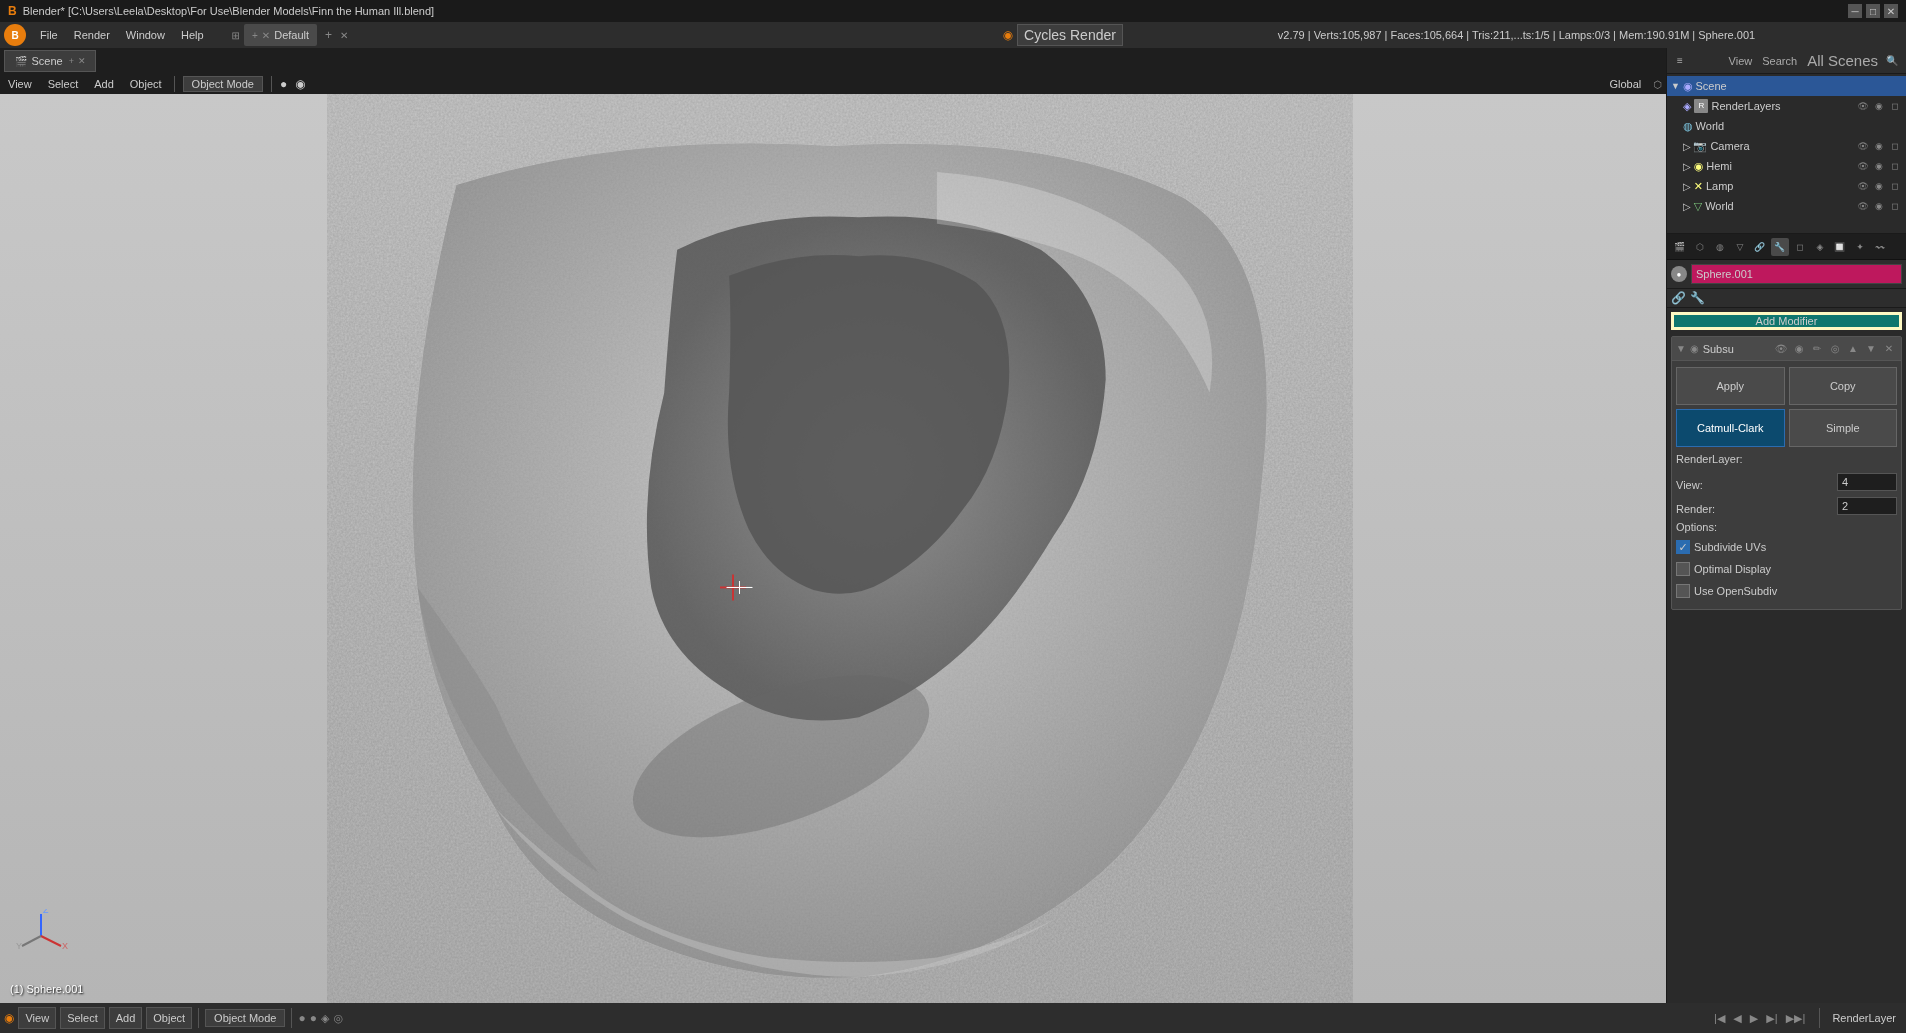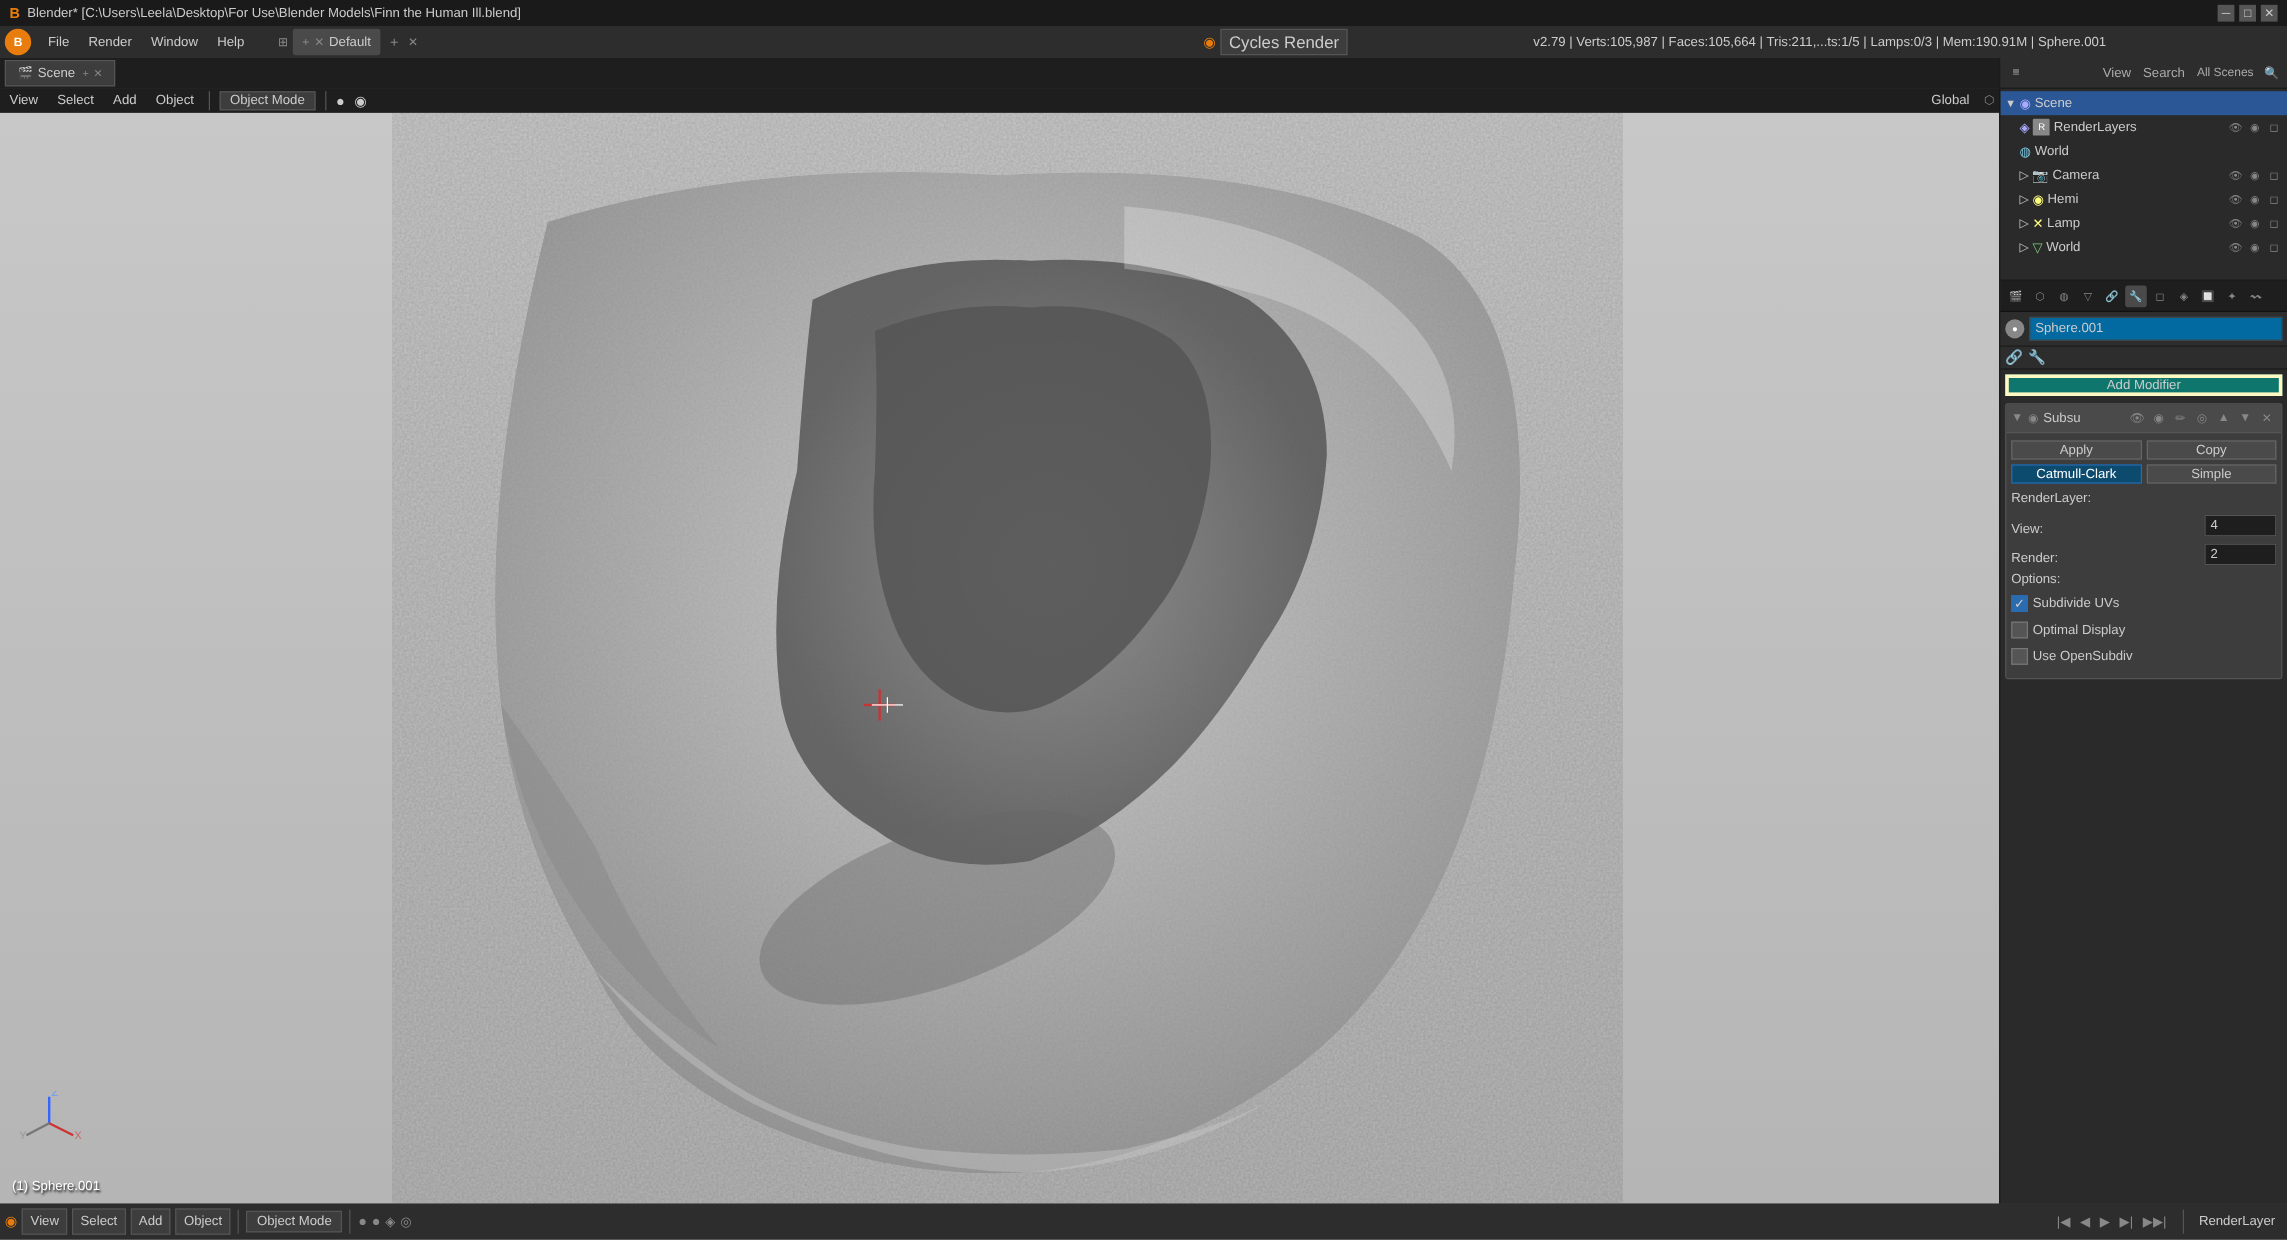--- a/index.html
+++ b/index.html
@@ -589,7 +589,7 @@
 
     <span style="font-size:11px; color:#aaa; cursor:pointer; padding:0 4px;">View</span>
     <span style="font-size:11px; color:#aaa; cursor:pointer; padding:0 4px;">Search</span>
-    <span style="font-size:10px; color:#aaa; cursor:pointer; padding:0 4px;">All Scenes</span>
+    <span style="font-size:15px; color:#aaa; cursor:pointer; padding:0 4px;">All Scenes</span>
     <button class="rp-toolbar-btn">🔍</button>
   </div>
 

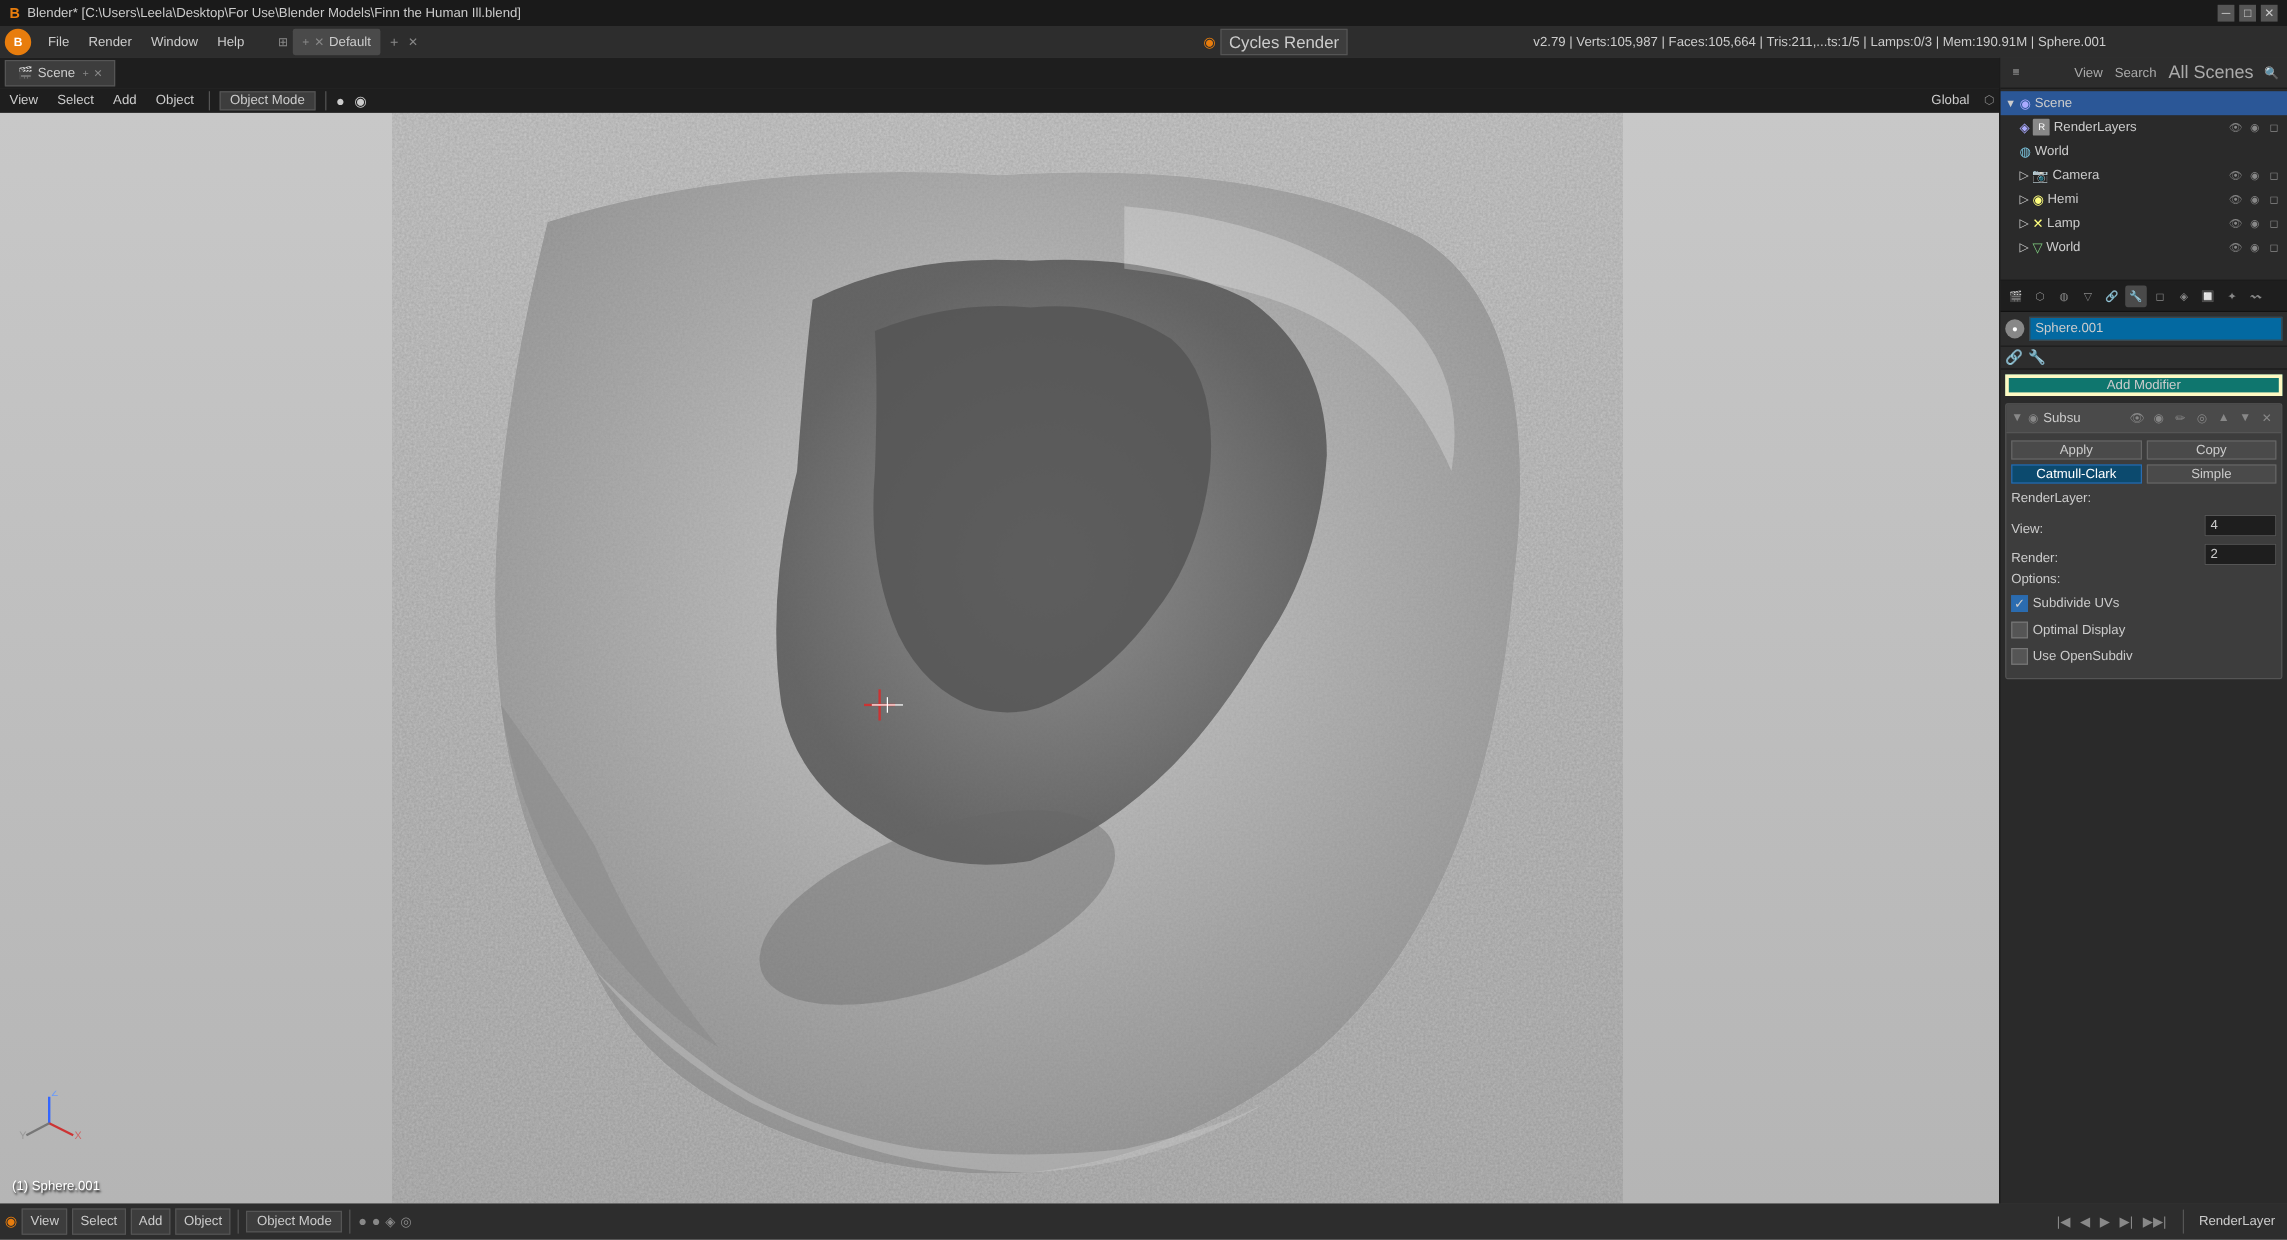--- a/index.html
+++ b/index.html
@@ -239,7 +239,7 @@
     }
     #obj-name {
       flex: 1;
-      background: #0369a1;
+      background: #be185d;
       border: 1px solid #444;
       color: #cccccc;
       font-size: 11px;

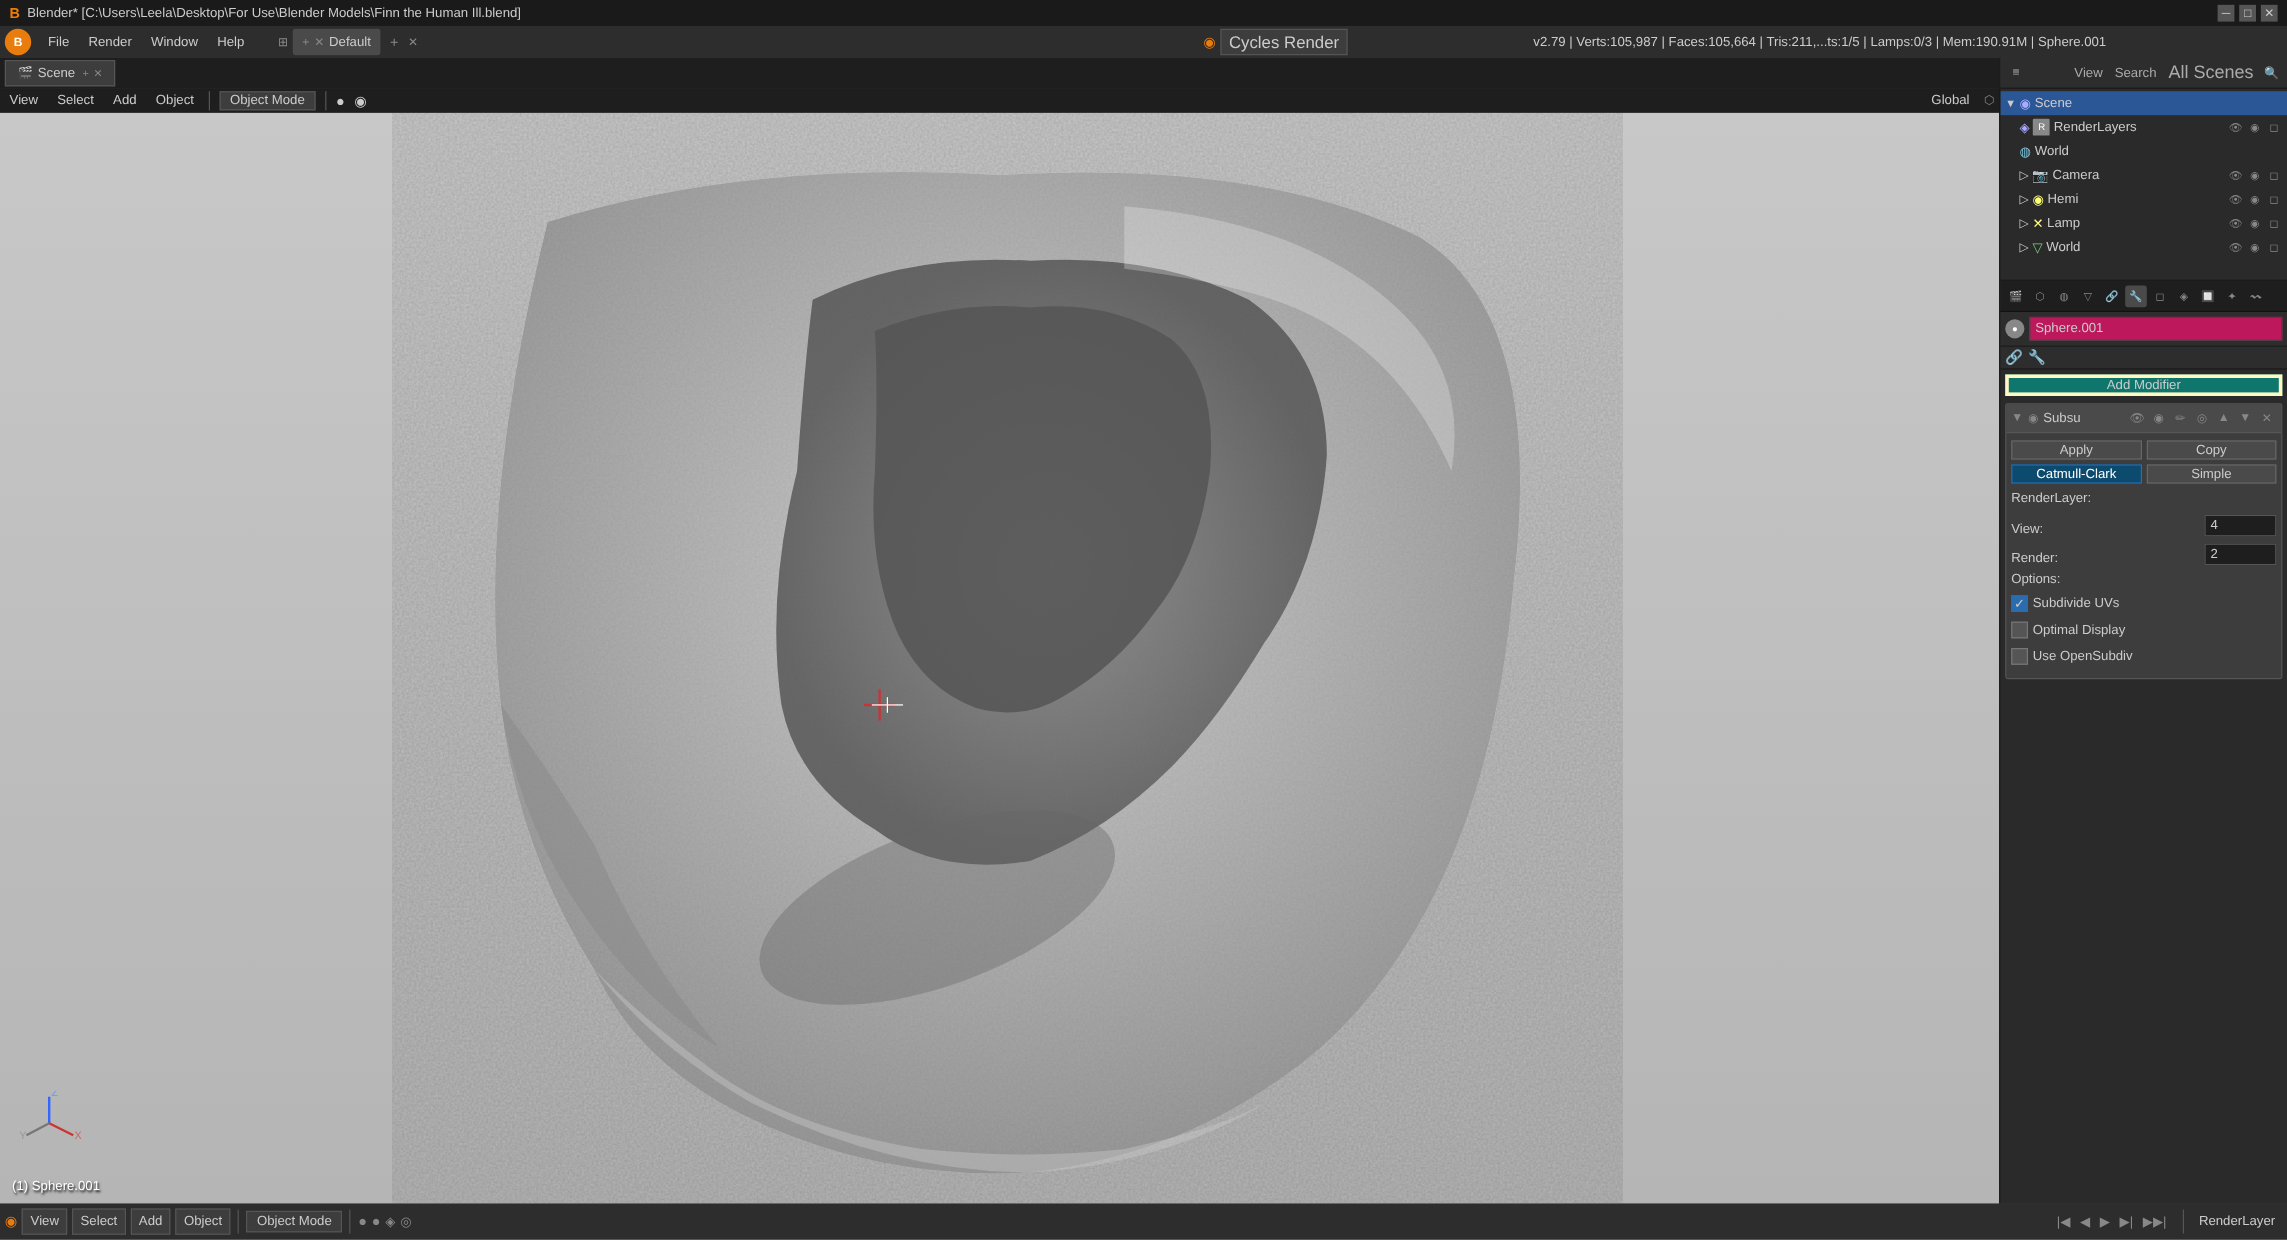--- a/index.html
+++ b/index.html
@@ -310,7 +310,7 @@
     }
     .mod-btn {
       flex: 1;
-      height: 16px;
+      height: 38px;
       background: #4a4a4a;
       border: 1px solid #666;
       color: #cccccc;

